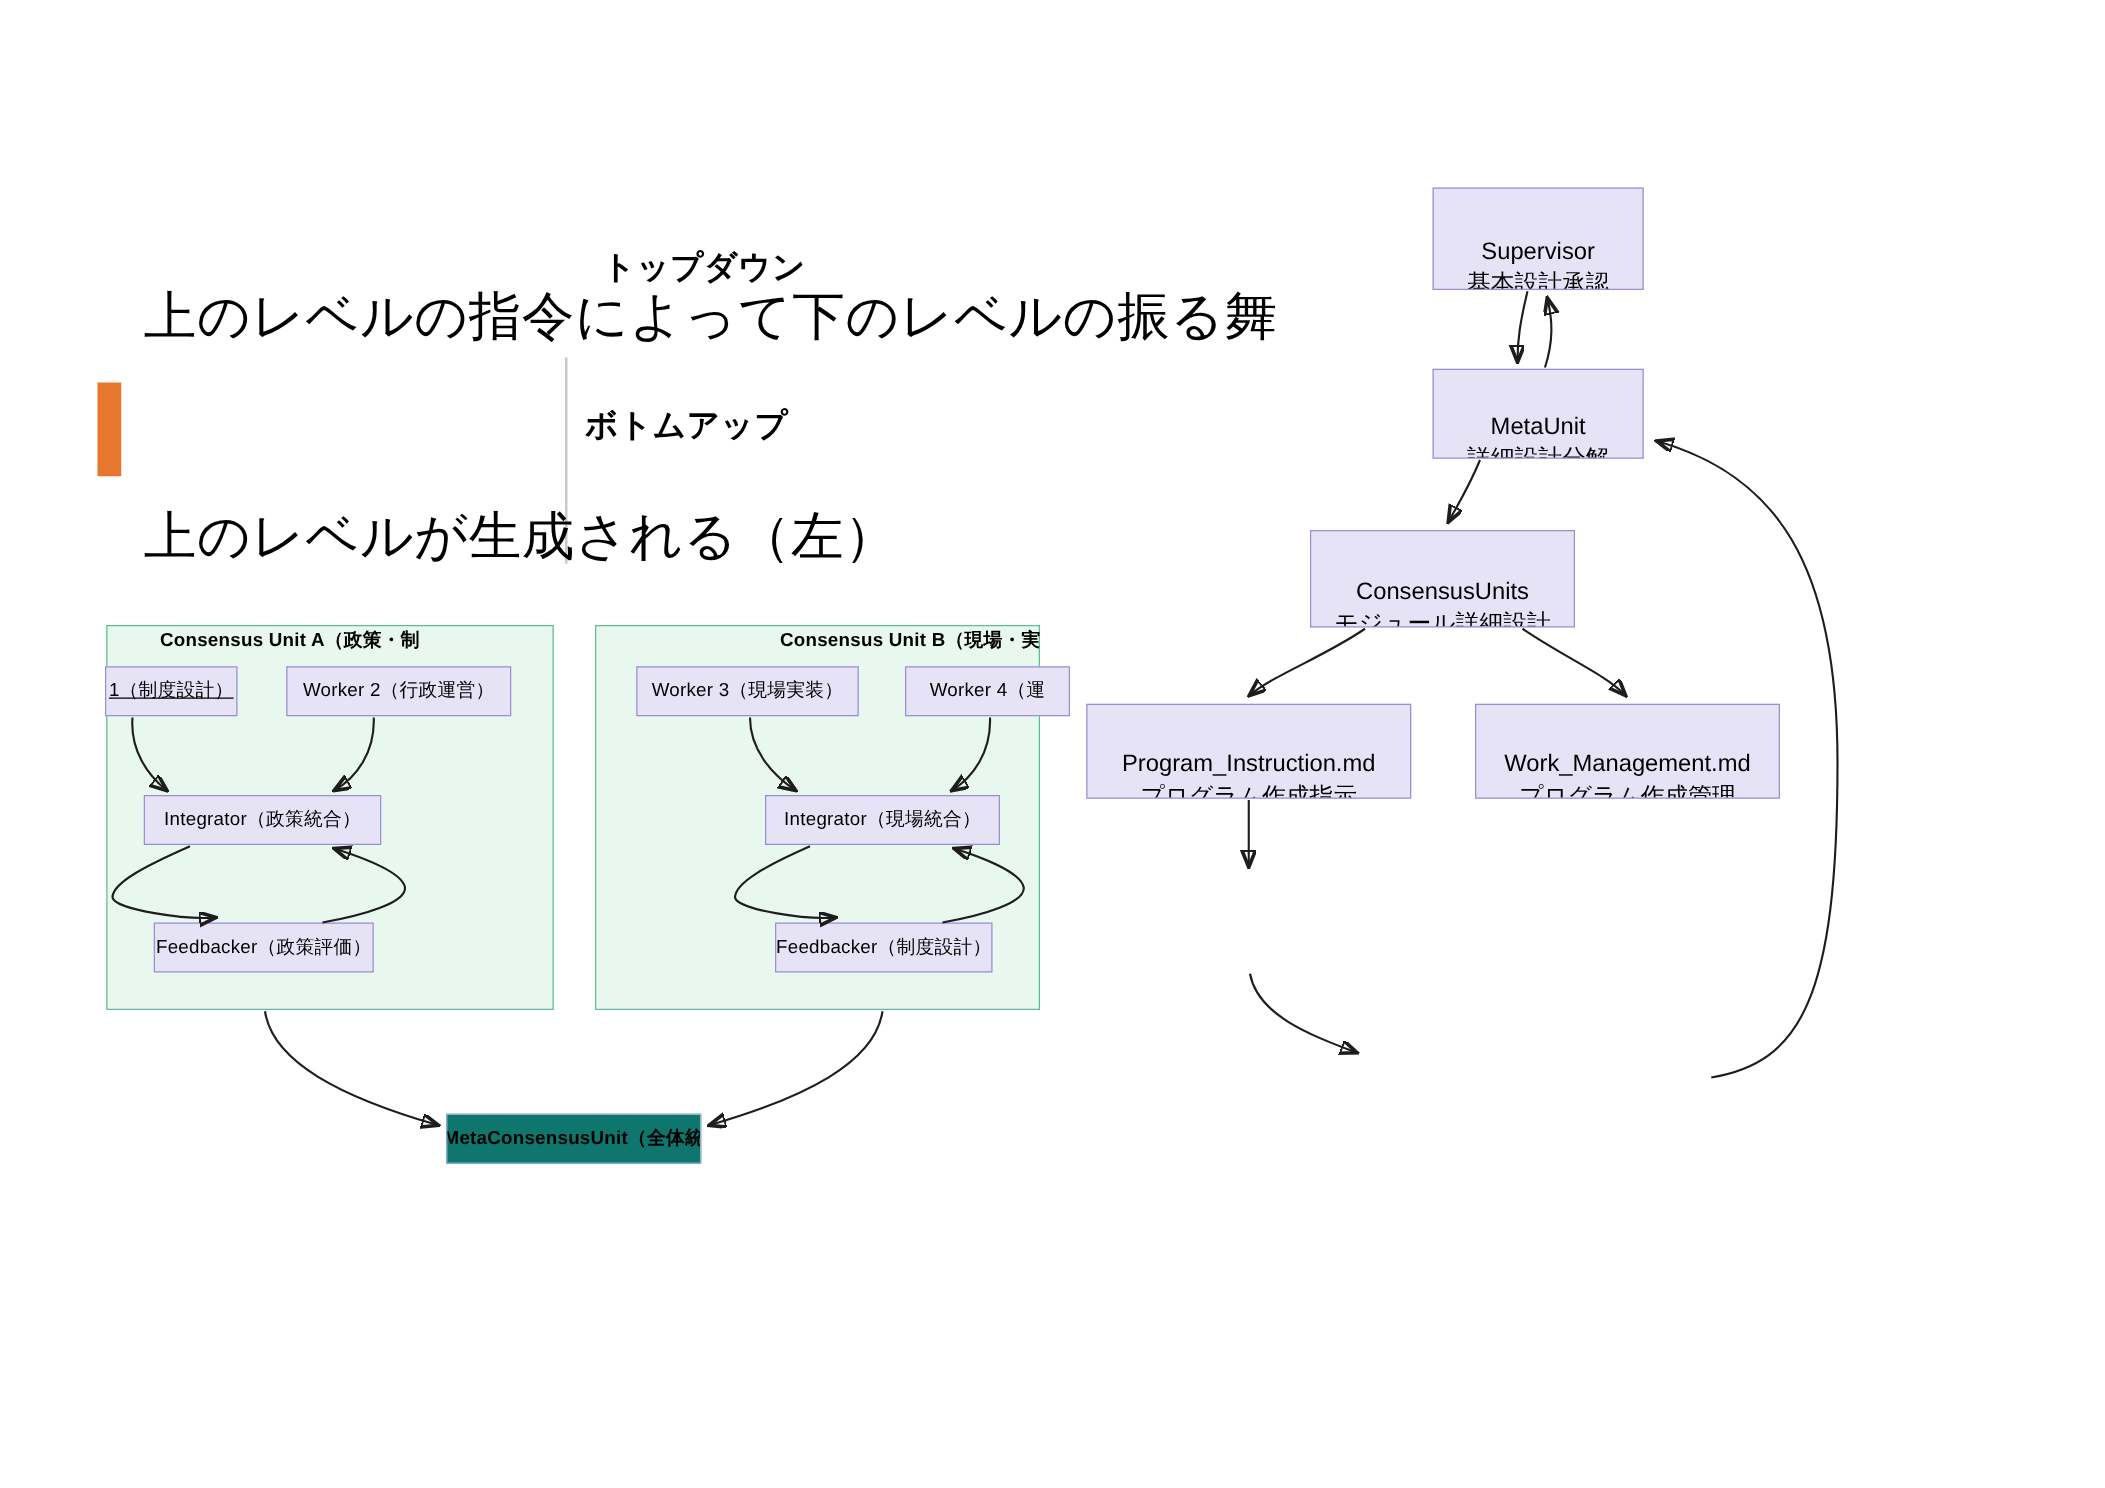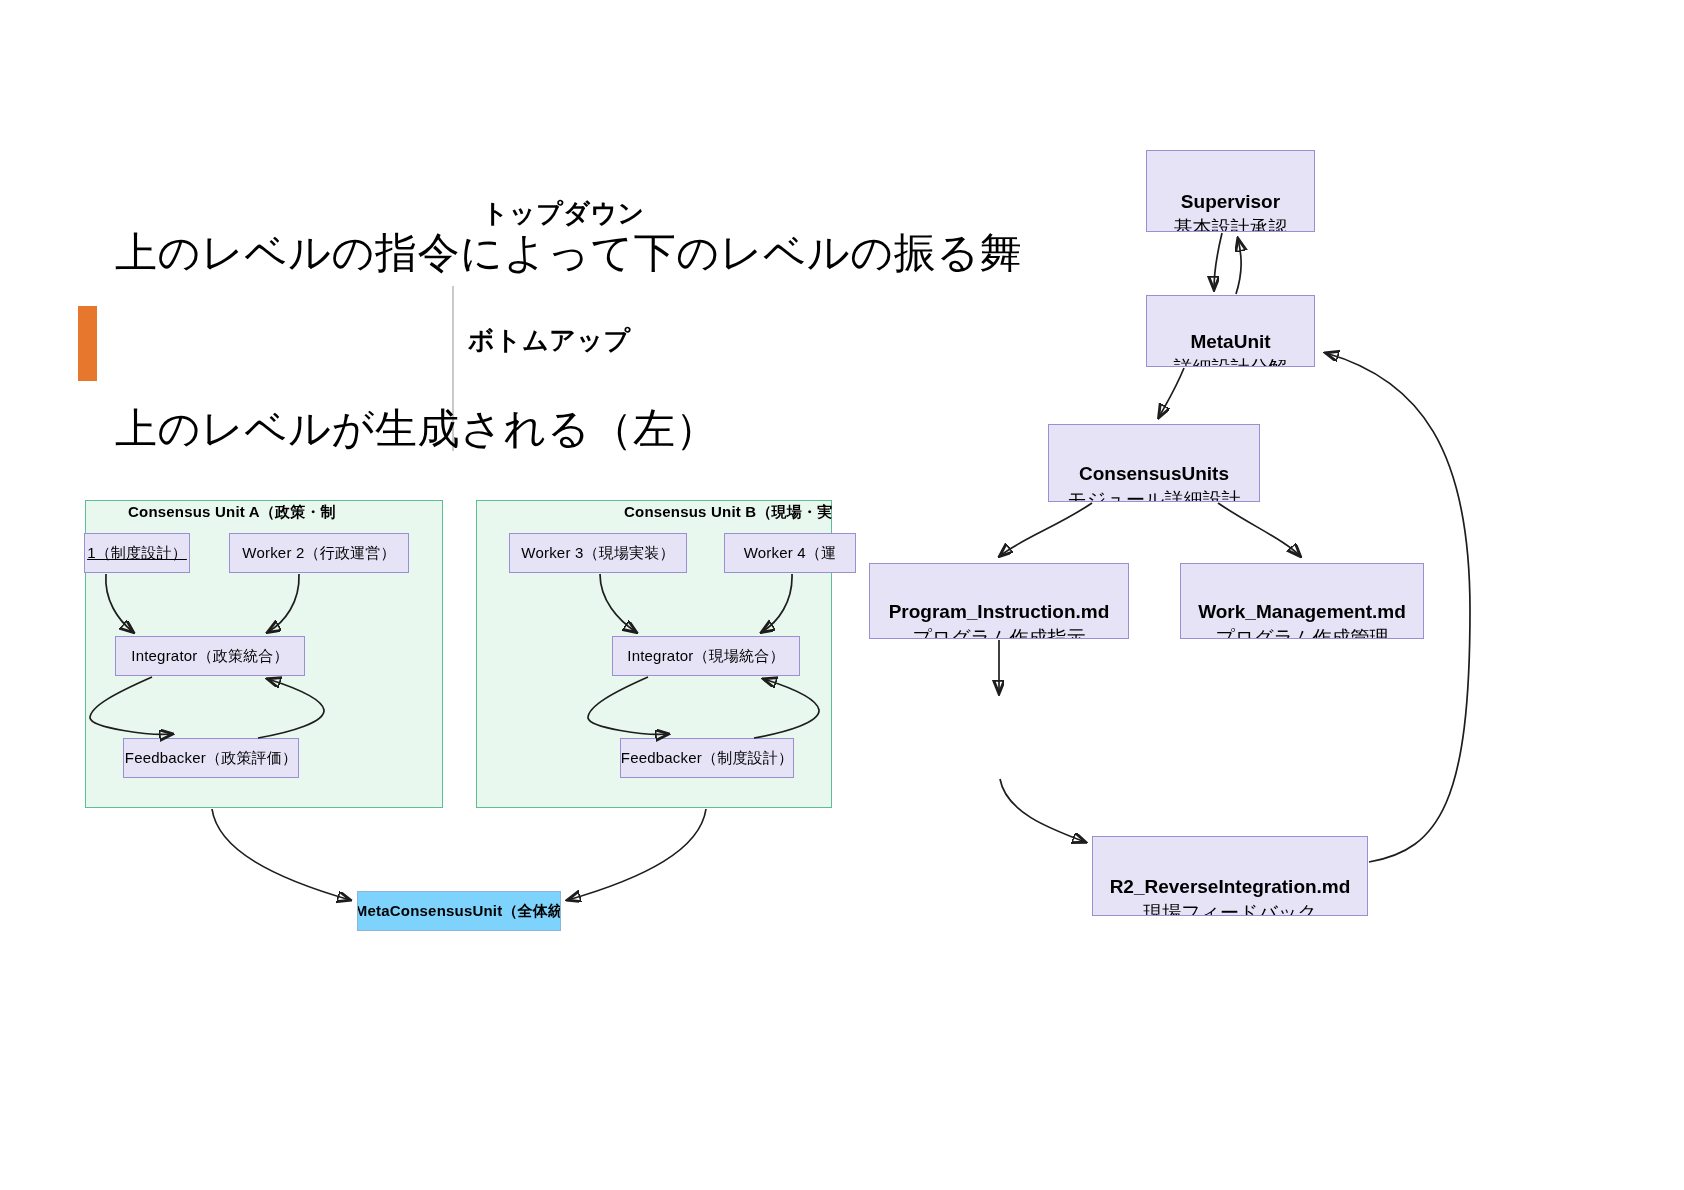--- a/index.html
+++ b/index.html
@@ -76,7 +76,7 @@
 
   
   .rnode { font-size: 19px; }
-  .rnode .ln1 { font-weight: bold; margin-top: 48px; }
+  .rnode .ln1 { font-weight: normal; margin-top: 48px; }
 
   
   .cluster {

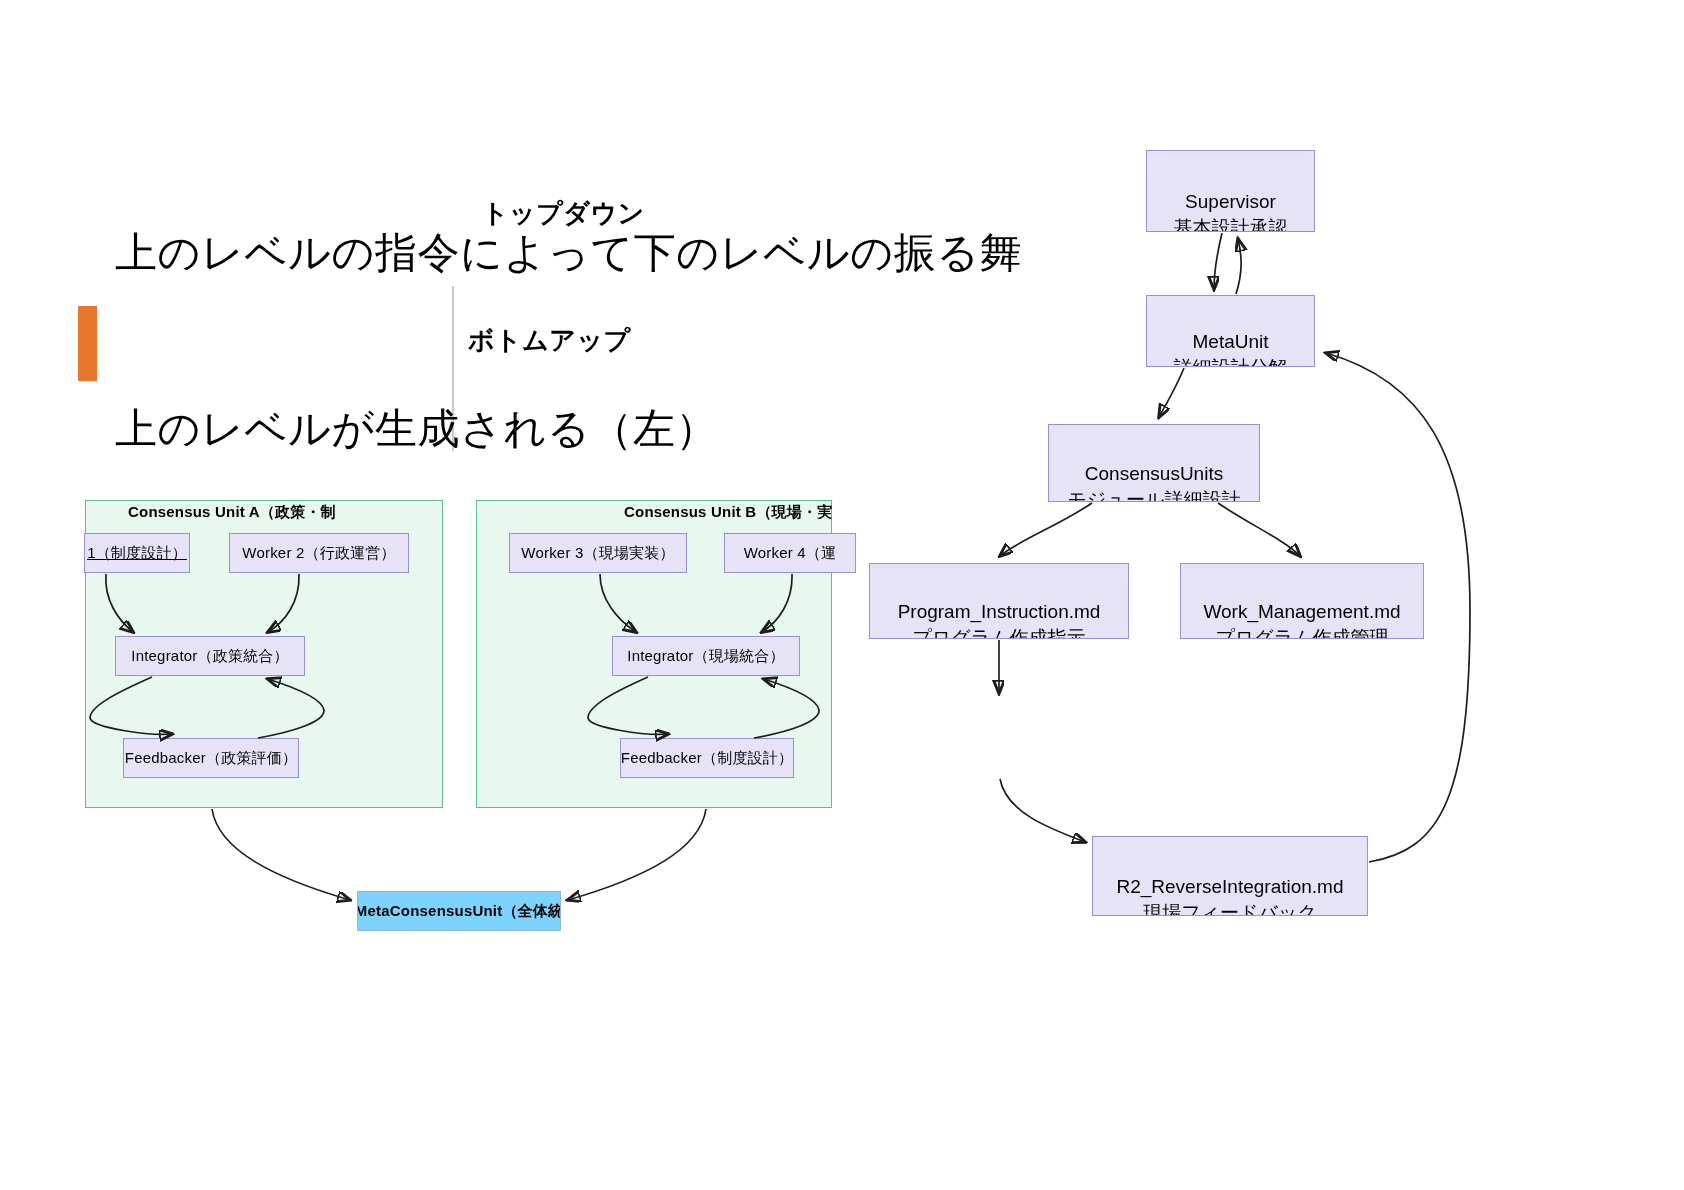--- a/index.html
+++ b/index.html
@@ -190,10 +190,6 @@
   </div>
 
 
-  <div class="node rnode" style="left:1092px; top:836px; width:276px; height:80px;">
-    <span class="ln ln1">R2_ReverseIntegration.md</span>
-    <span class="ln">現場フィードバック</span>
-  </div>
 
   <svg class="edges" viewBox="0 0 1684 1190">
     <defs>

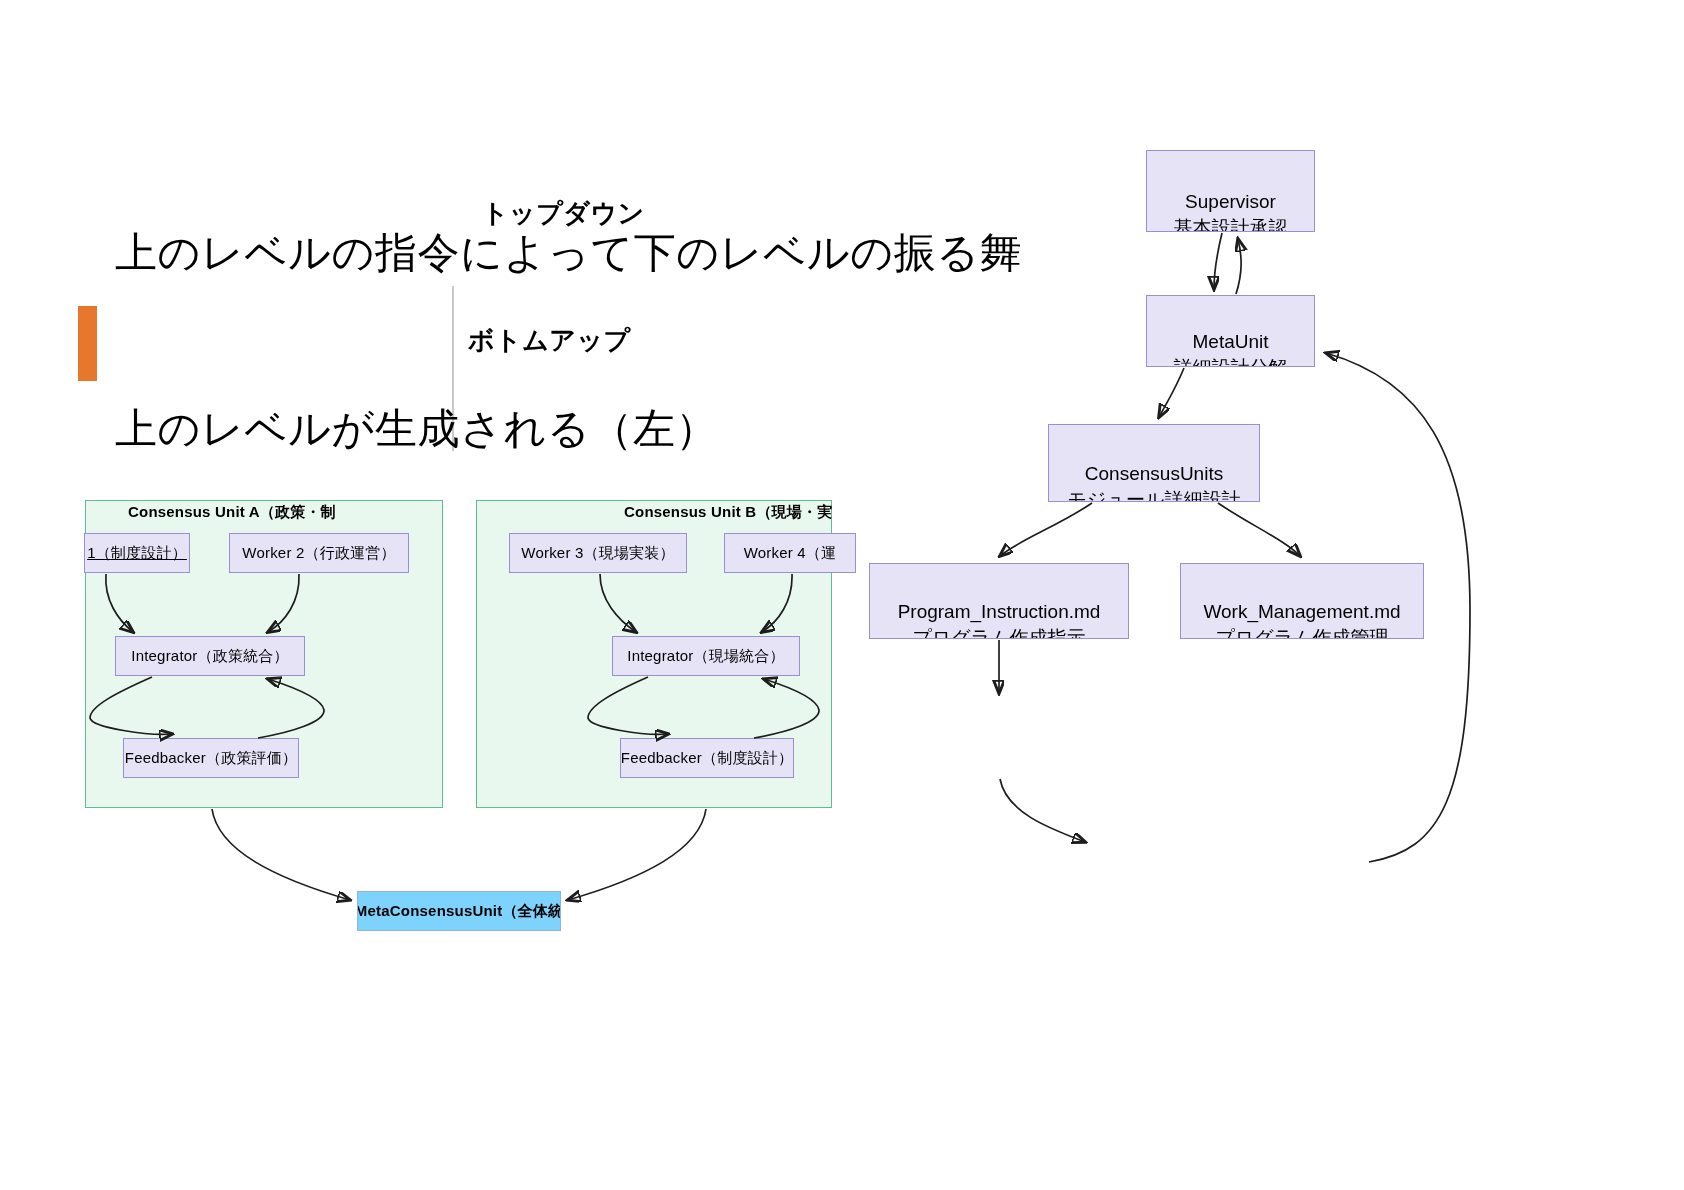--- a/index.html
+++ b/index.html
@@ -97,7 +97,7 @@
     letter-spacing: 0.2px;
   }
   .mnode {
-    background: #7dd3fc;
+    background: #0f766e;
     border: 1px solid #8EB4D8;
     font-size: 15px;
     font-weight: bold;

